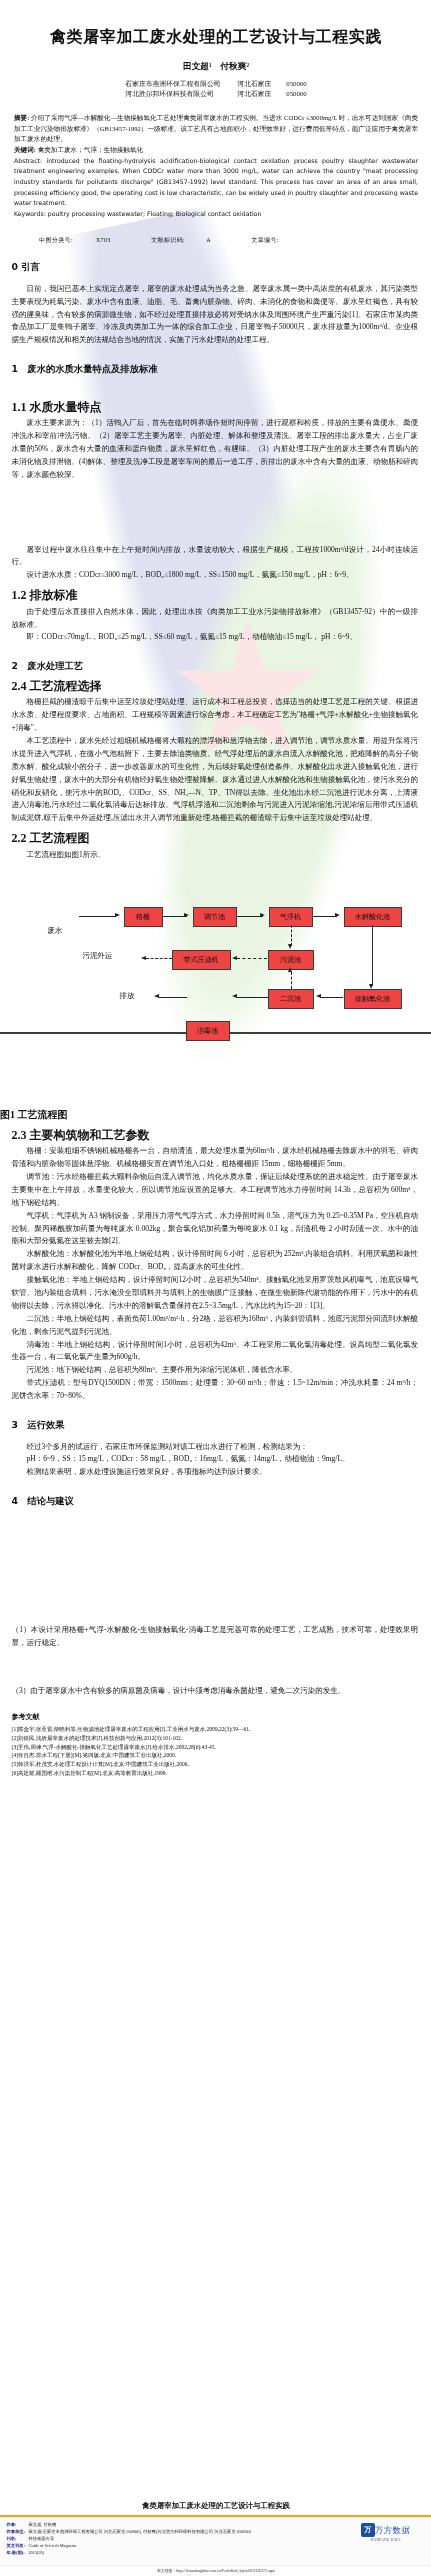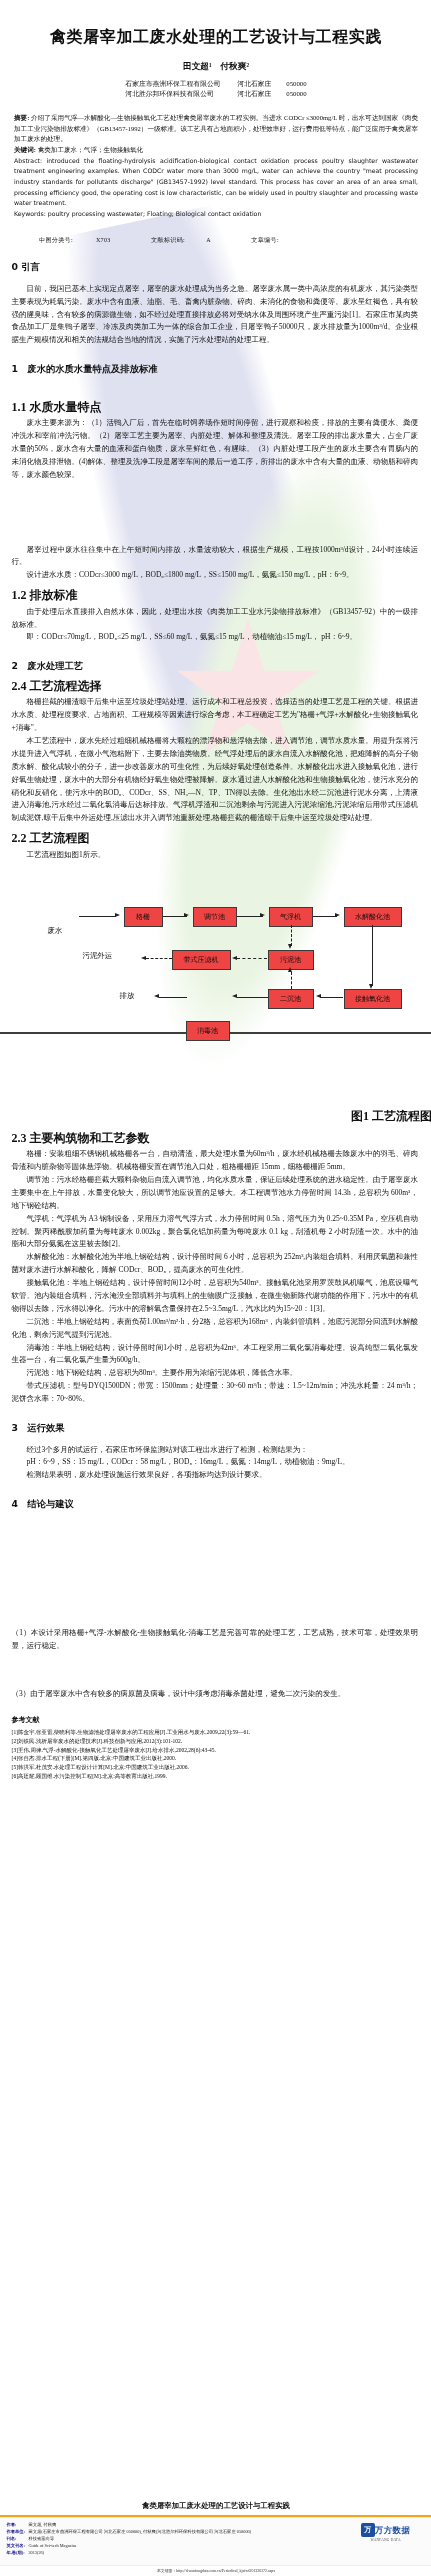--- a/index.html
+++ b/index.html
@@ -151,8 +151,8 @@
   .arr.u{border-left:2.9px solid transparent;border-right:2.9px solid transparent;border-bottom:5.2px solid #222;}
 
   .figcap{
-    text-align:right;
-    font-size:12px;
+    text-align:left;
+    font-size:10px;
     font-weight:bold;
     margin-top:3.9px;
   }

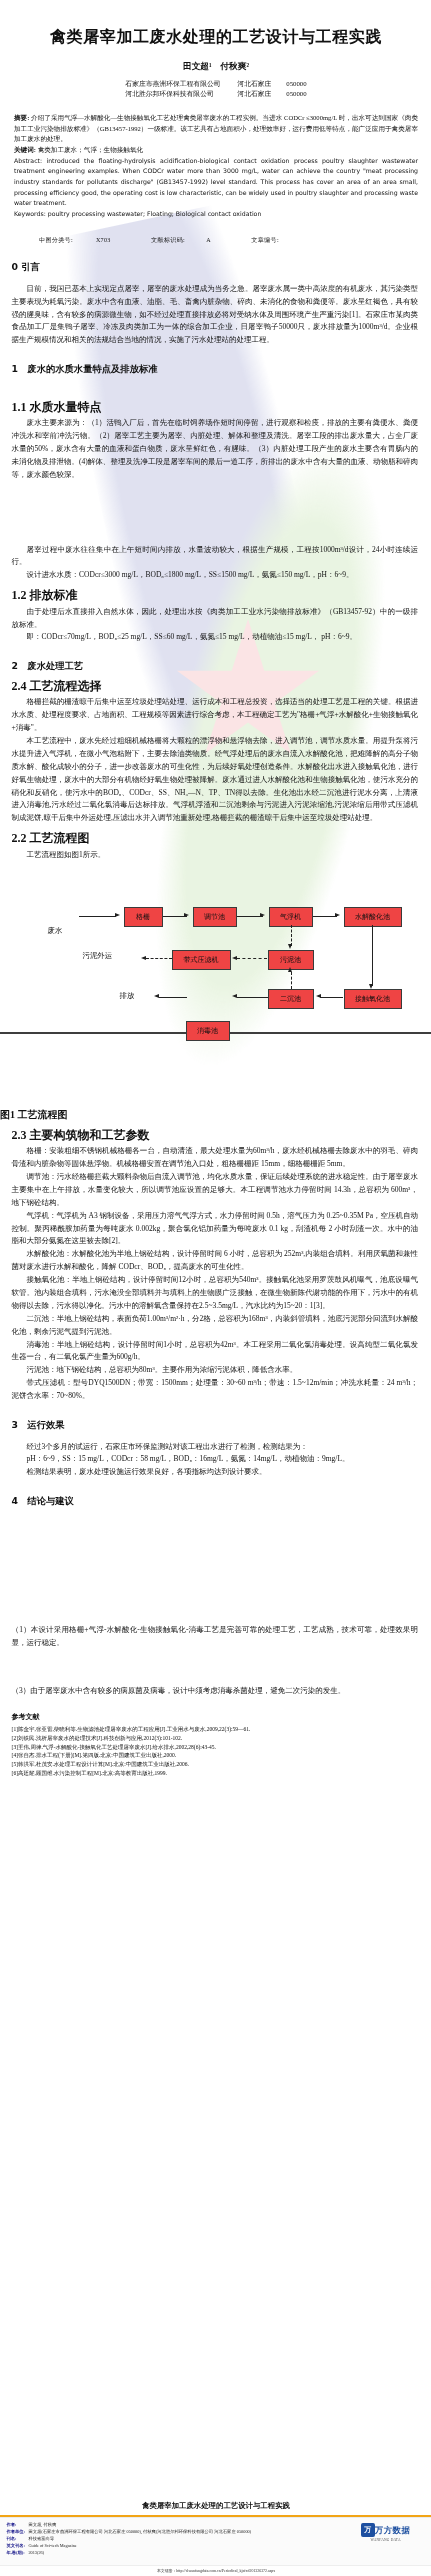--- a/index.html
+++ b/index.html
@@ -231,7 +231,7 @@
   .logo-text{
     margin-left:0;
     font-size:8.4px;
-    font-weight:bold;
+    font-weight:normal;
     color:#1d4fa0;
     font-family:"DejaVu Sans","Liberation Sans",sans-serif;
     letter-spacing:0.6px;

